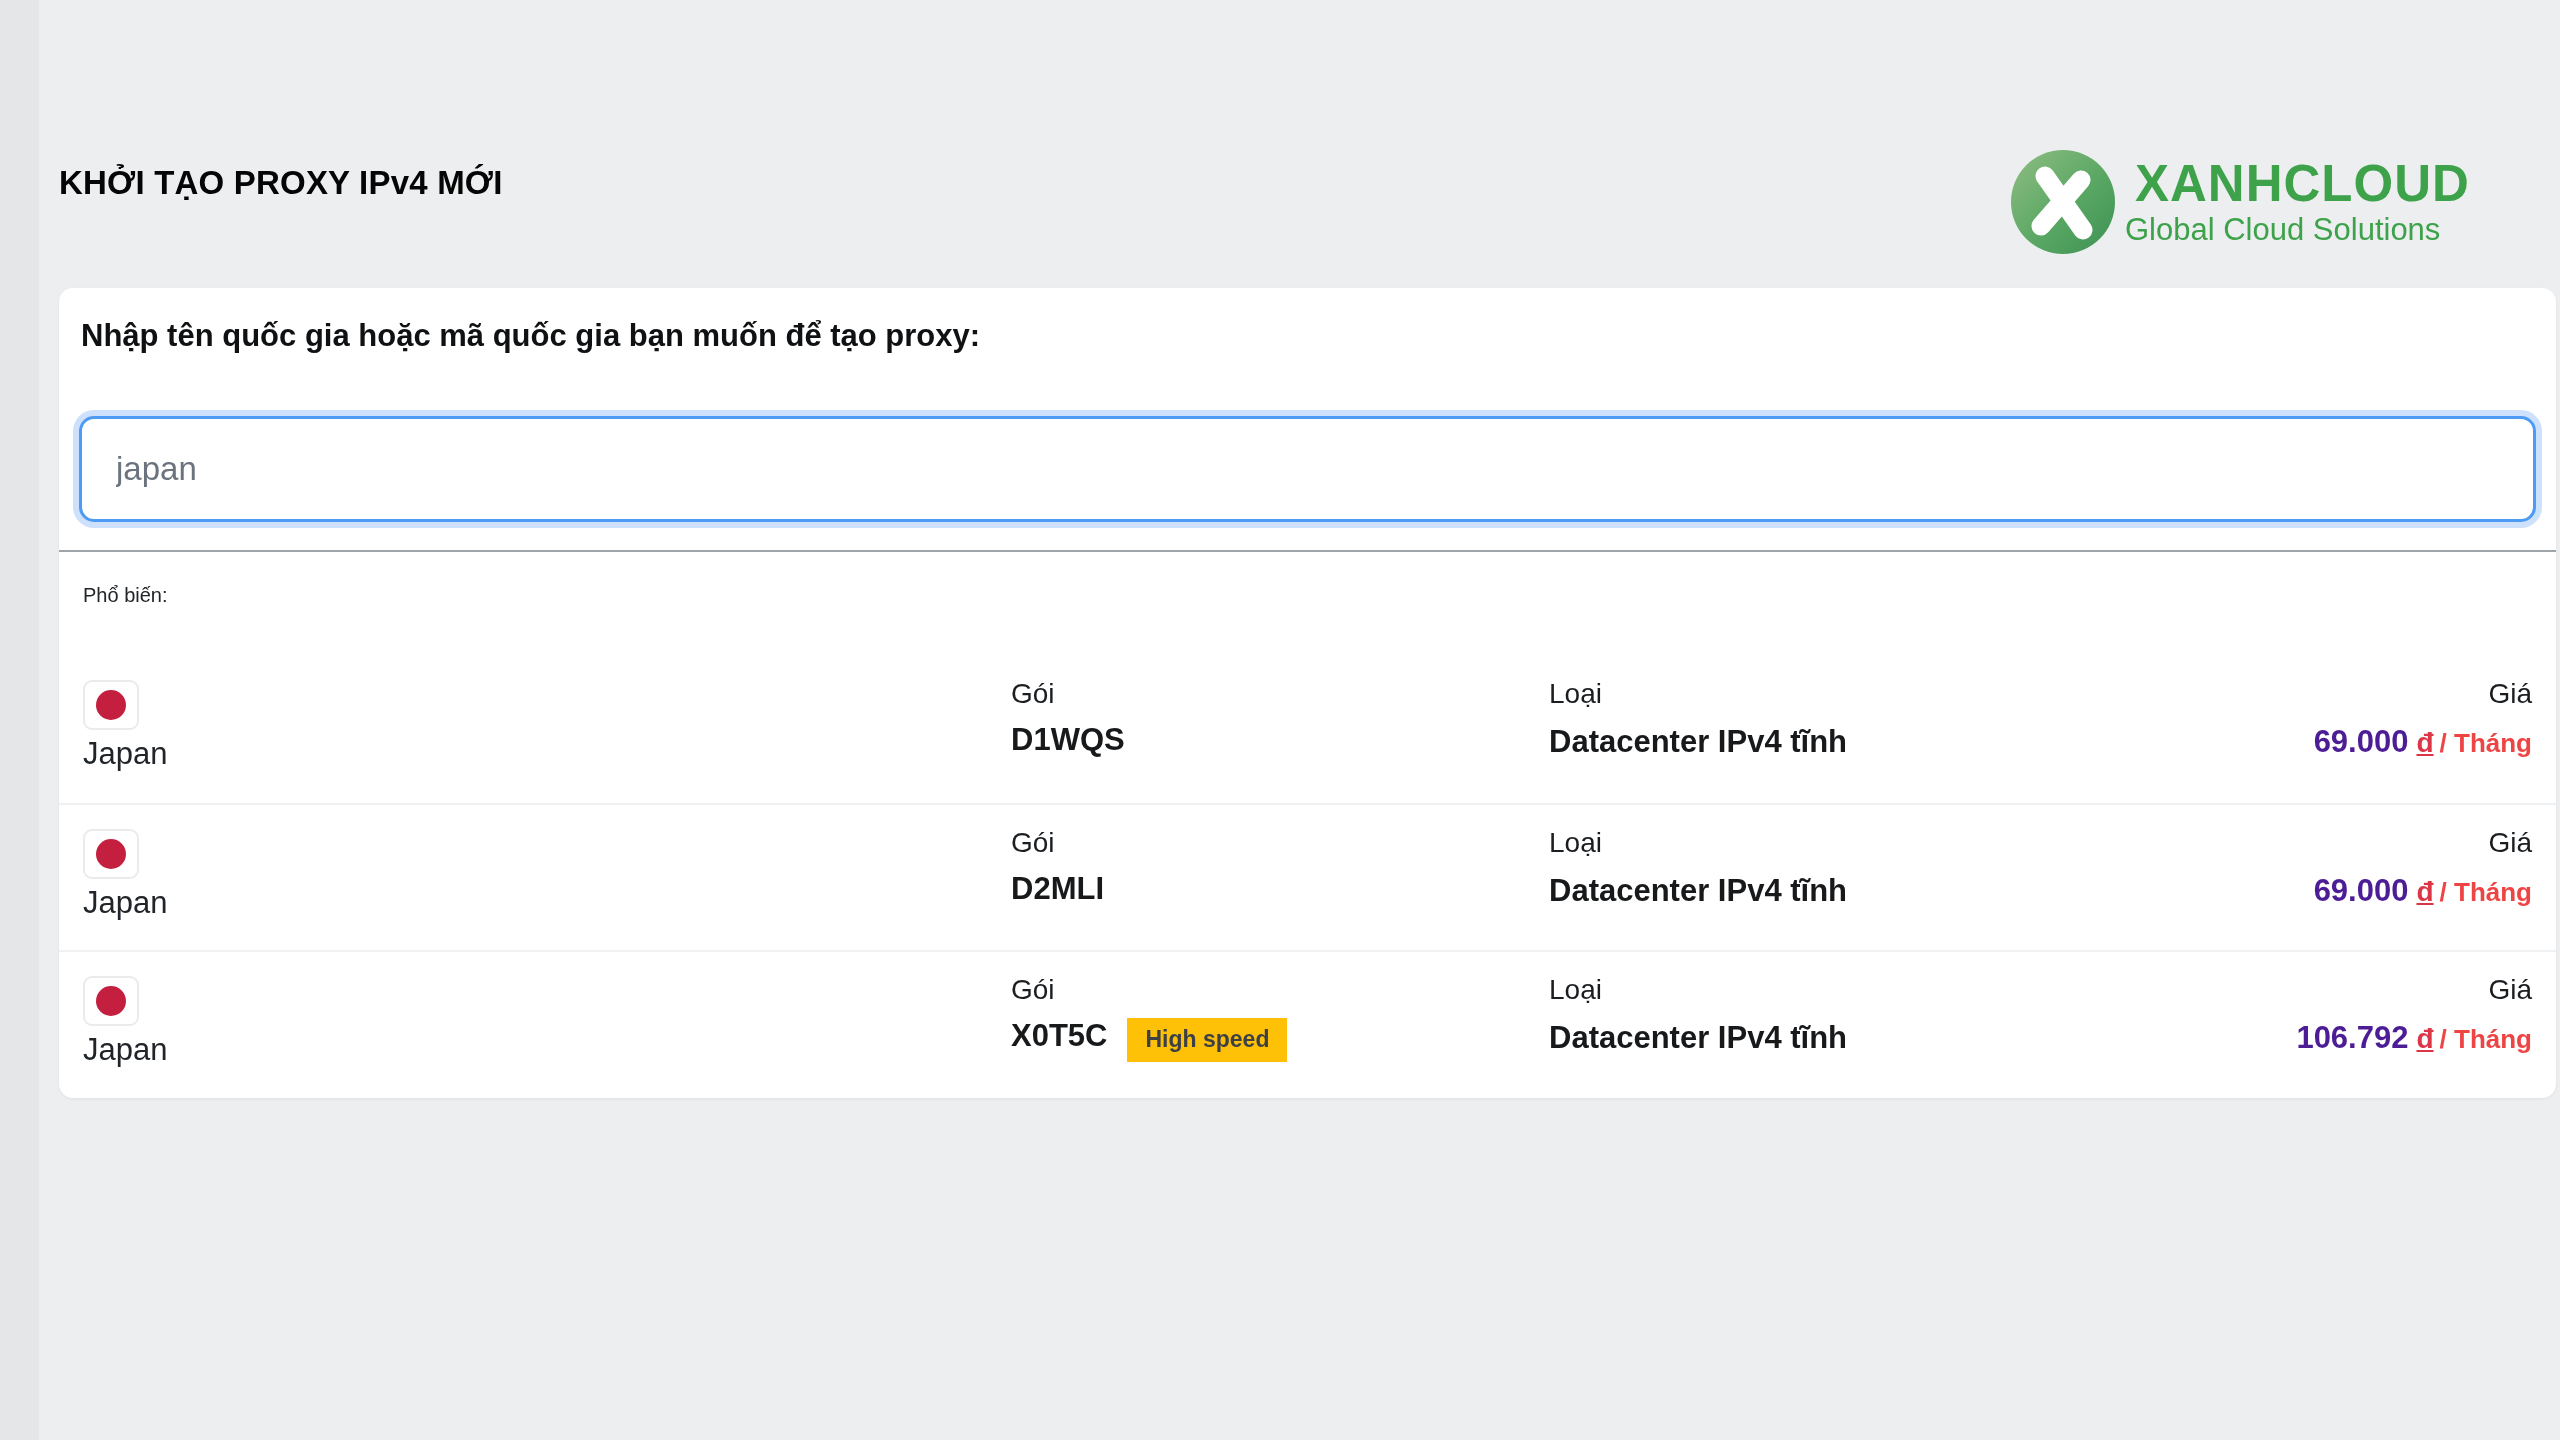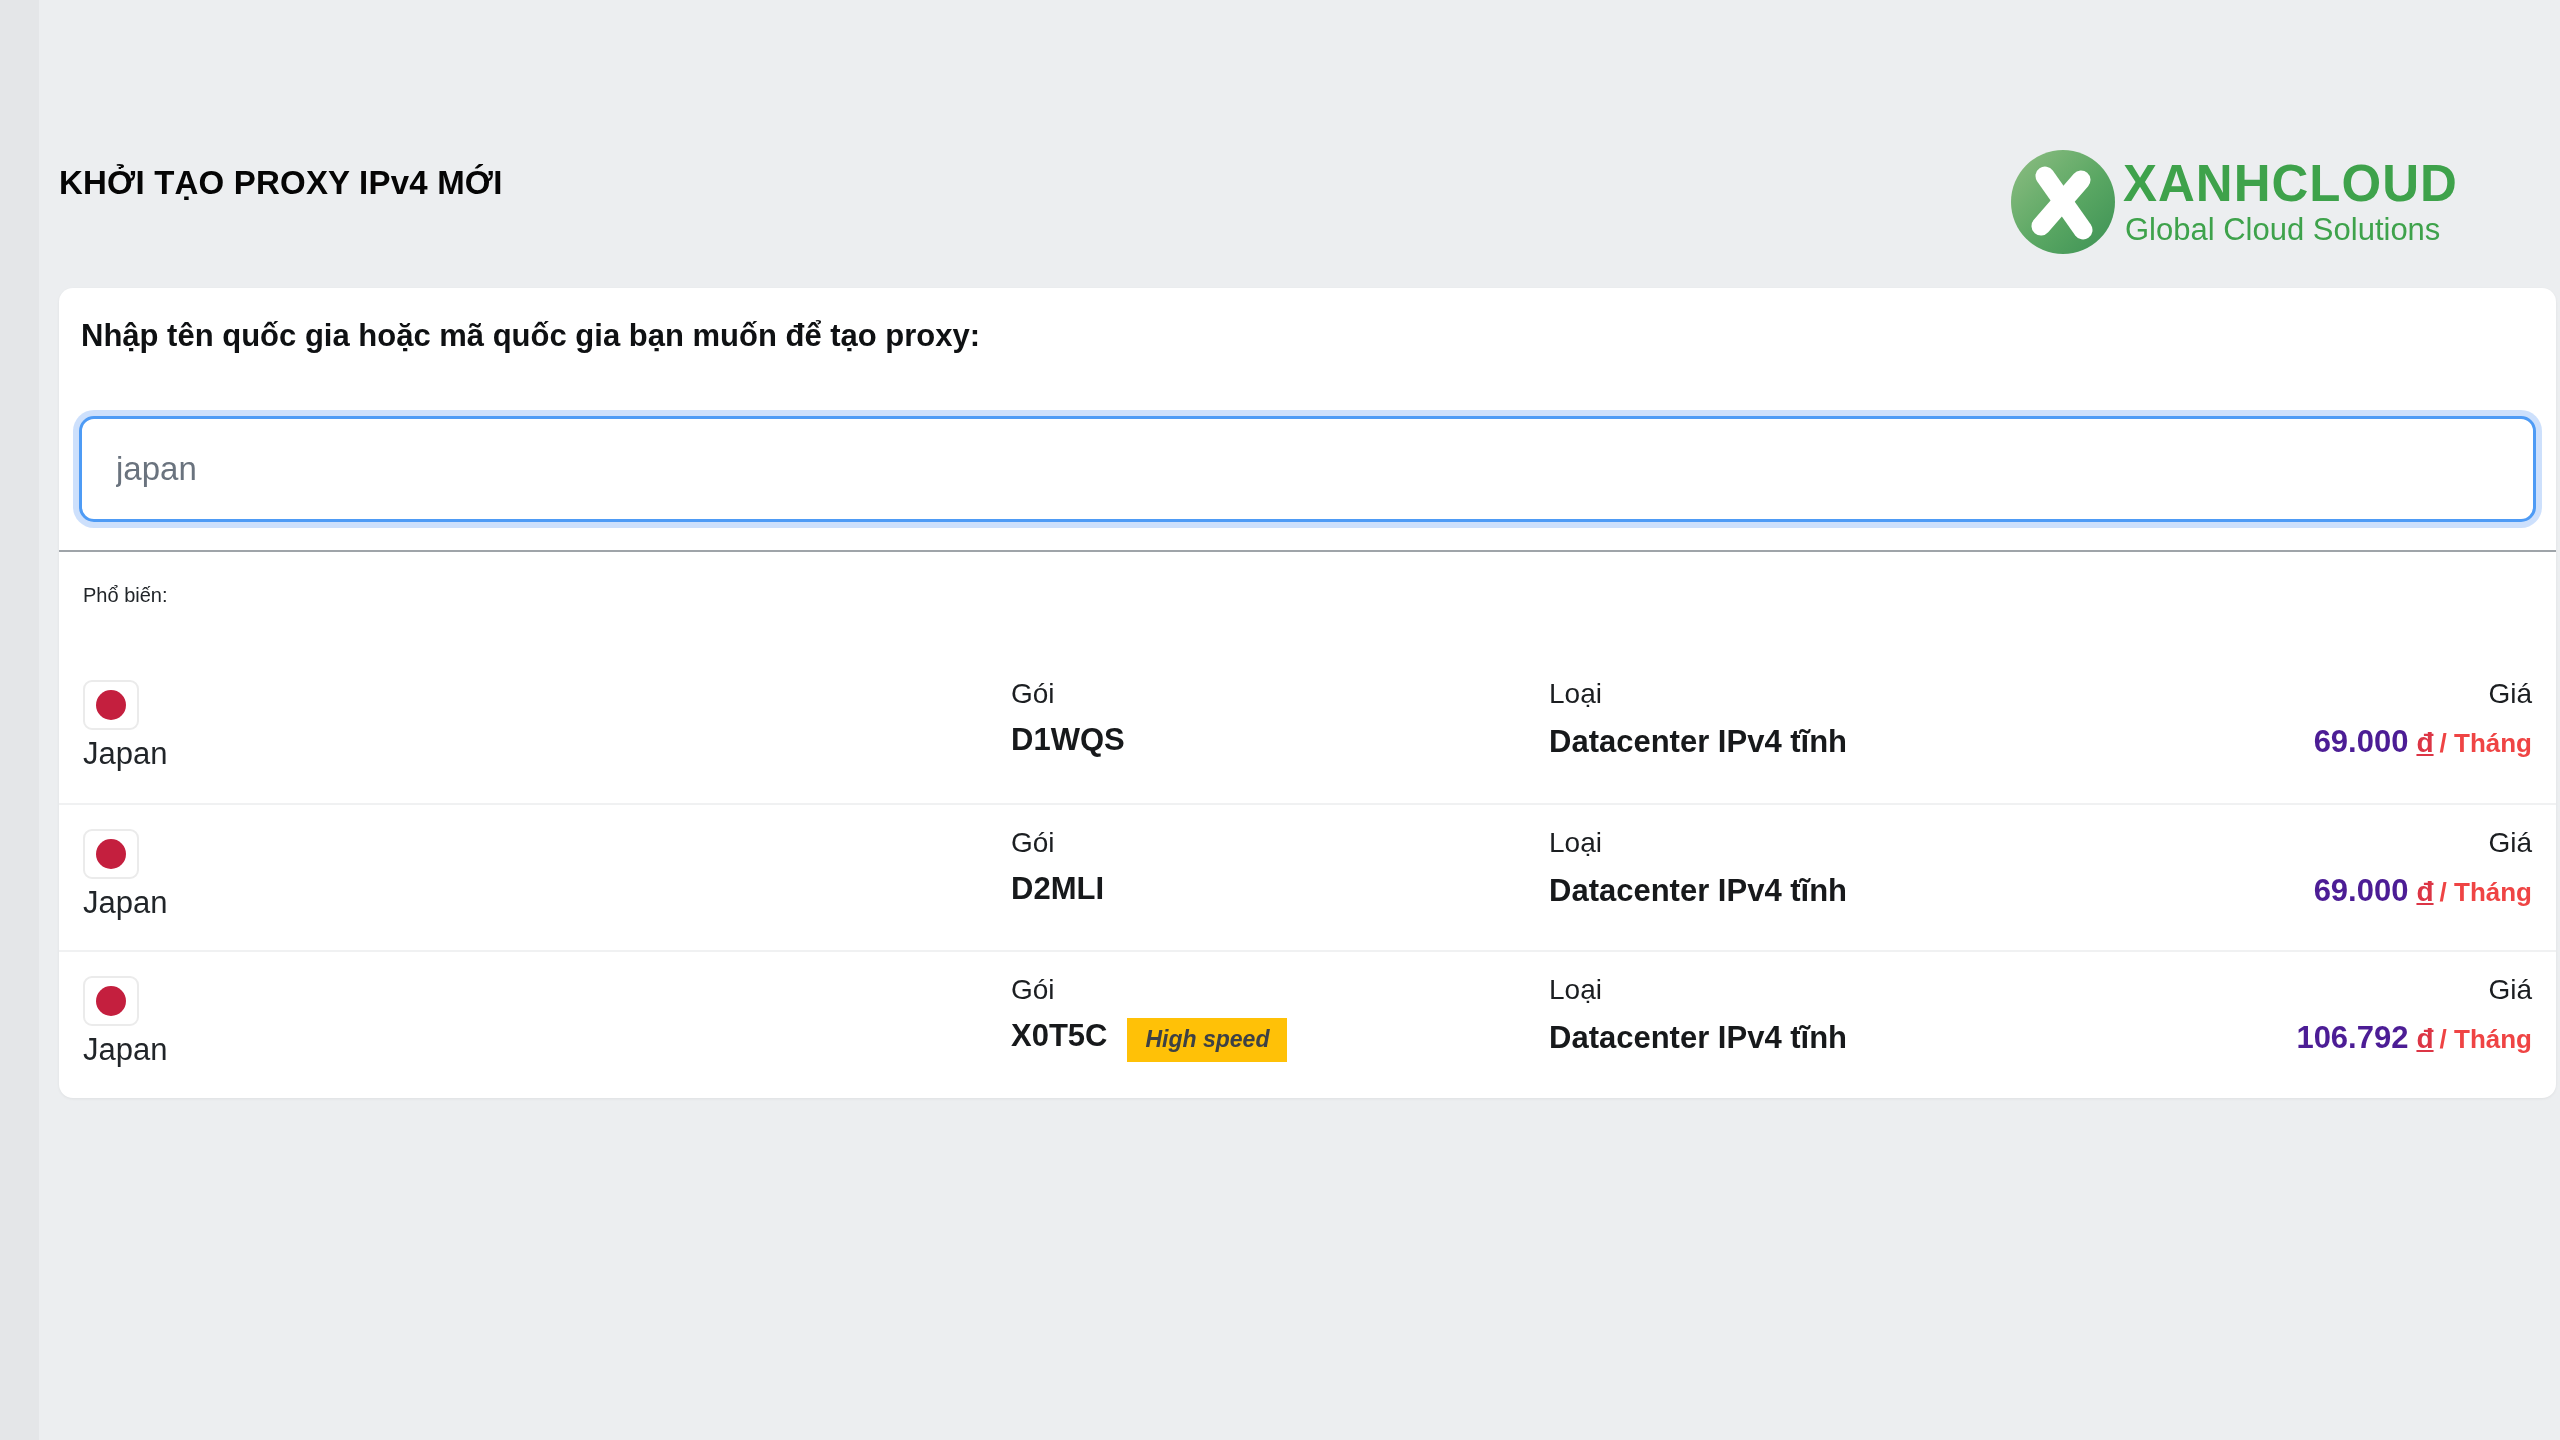--- a/index.html
+++ b/index.html
@@ -19,7 +19,7 @@
   .logo { position:absolute; left:1972px; top:148px; width:480px; height:110px; }
   .logo-circle { position:absolute; left:0; top:2px; width:104px; height:104px; }
   .logo-text-brand {
-    position:absolute; left:112px; top:6px;
+    position:absolute; left:124px; top:6px;
     font-size:51px; font-weight:800; letter-spacing:1px; color:#3ea24b;
   }
   .logo-text-tagline {

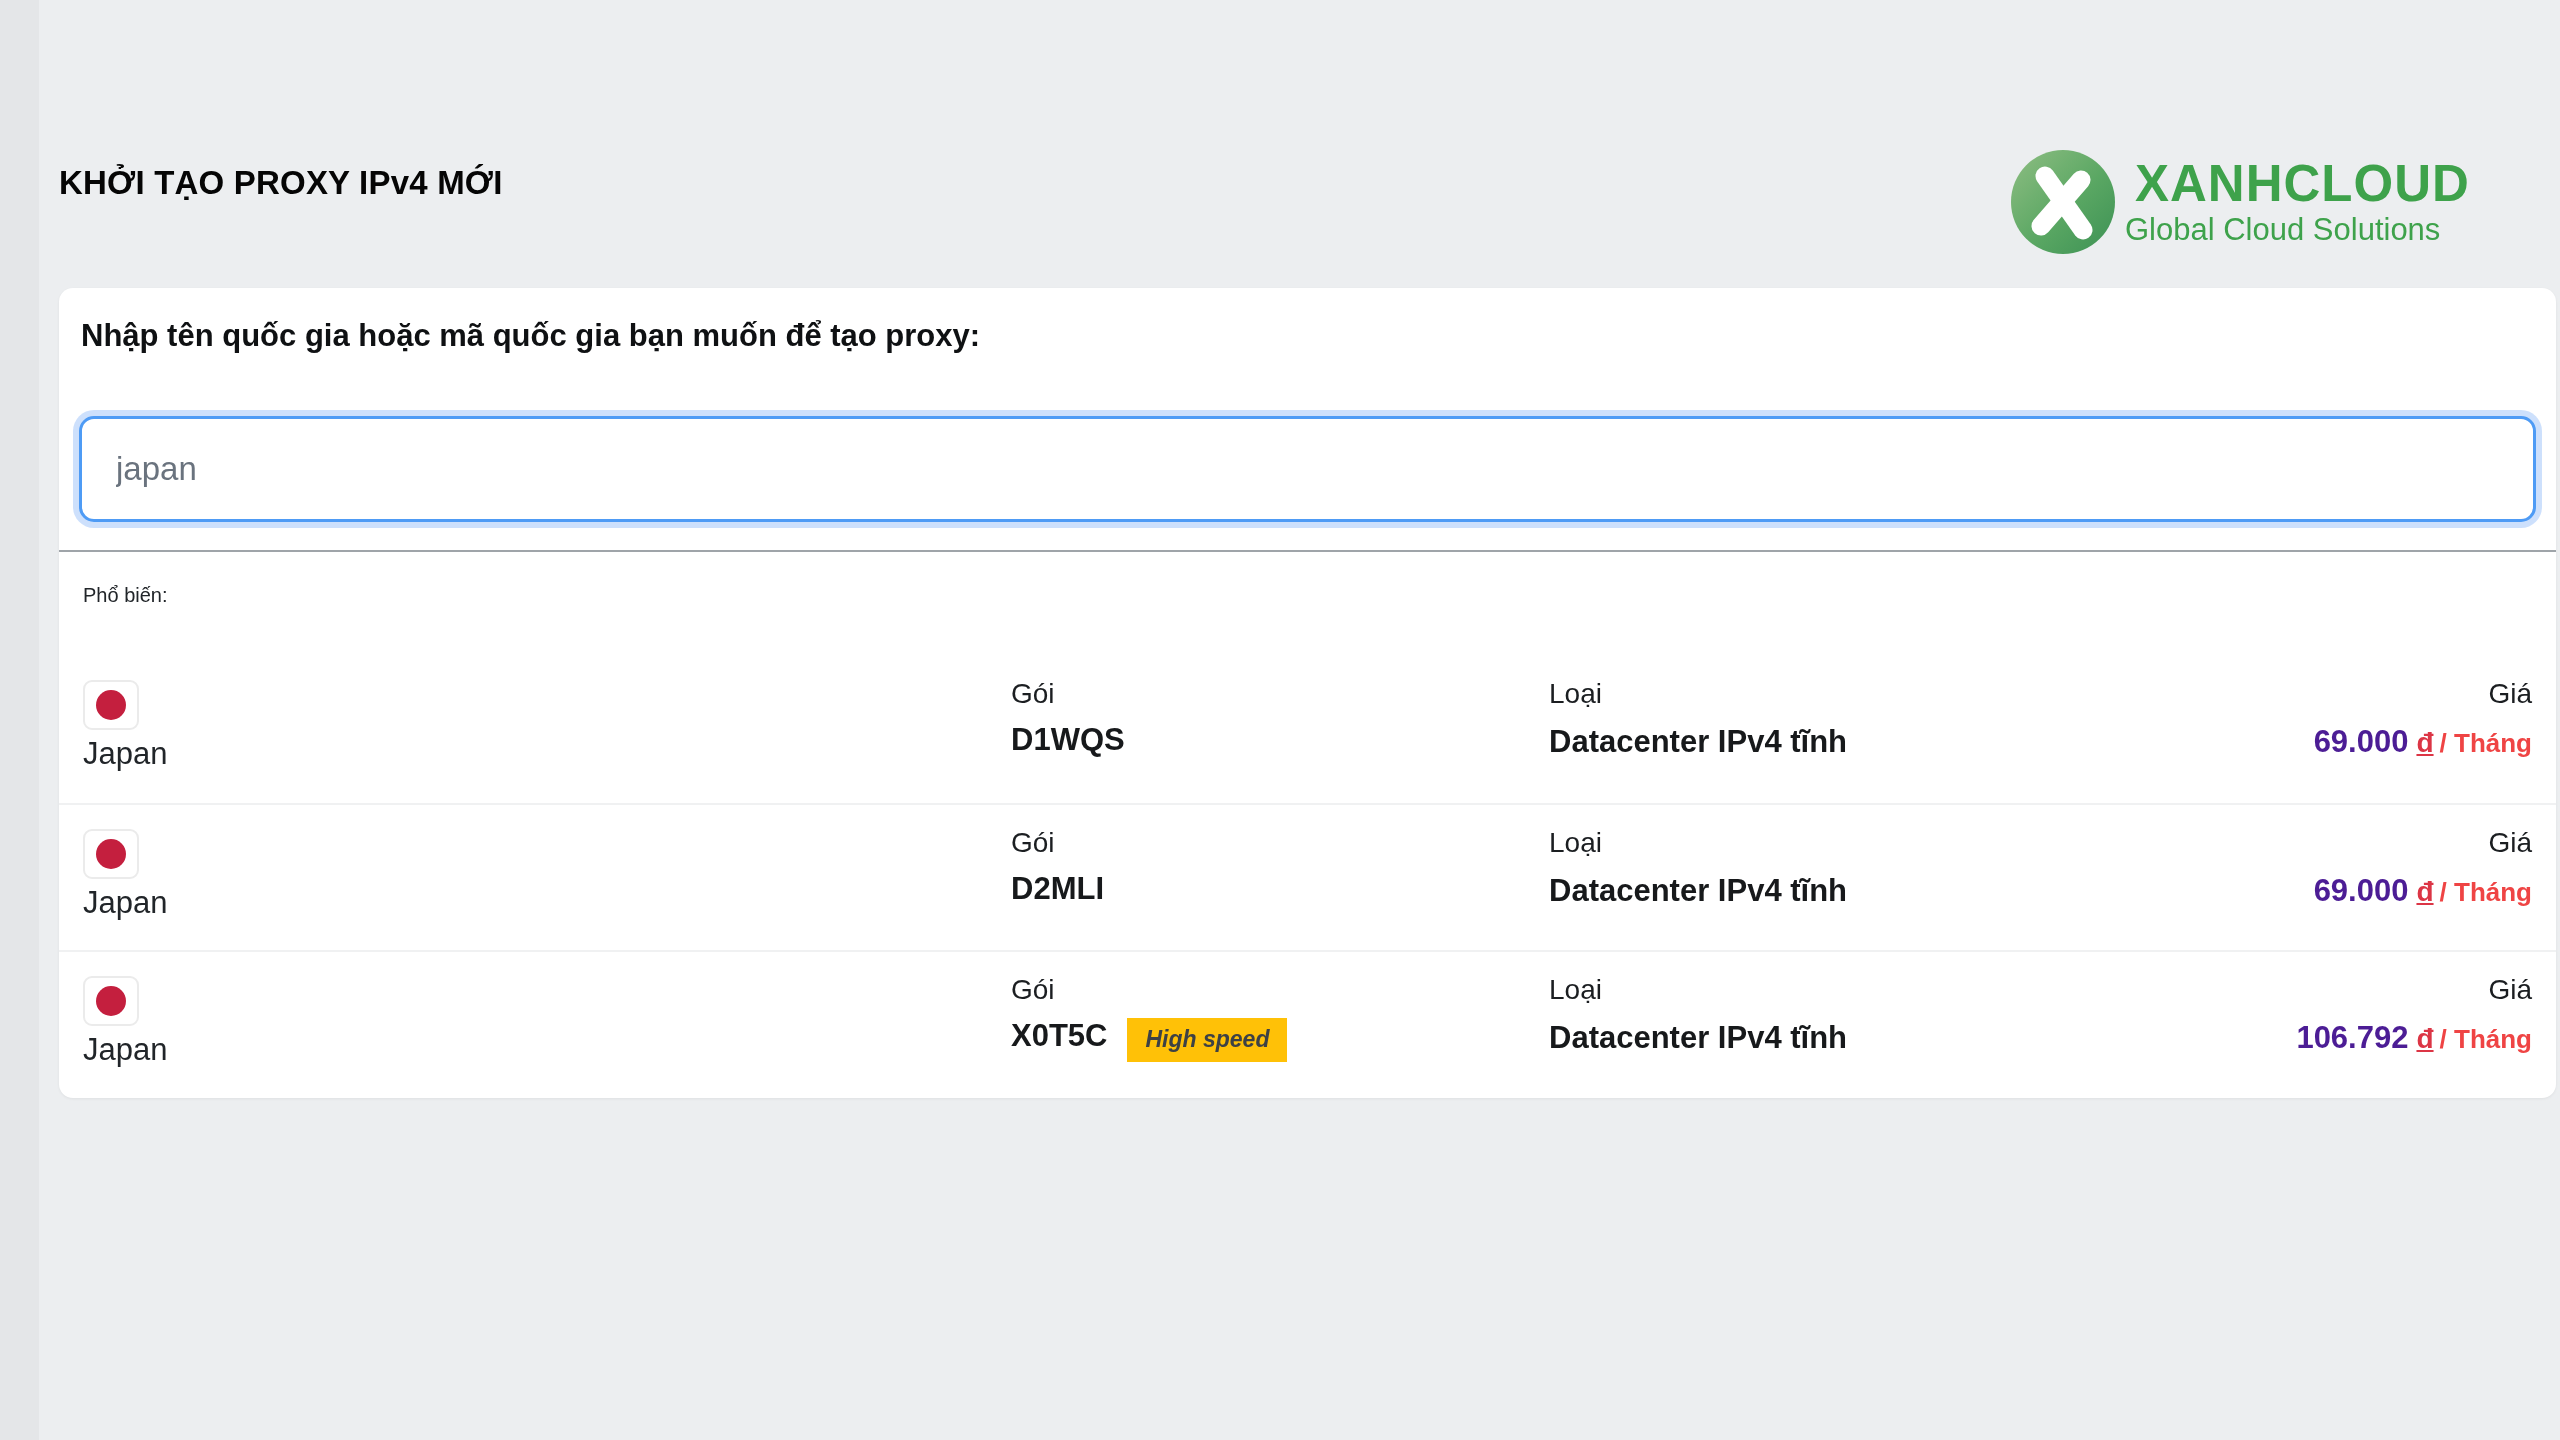--- a/index.html
+++ b/index.html
@@ -80,7 +80,7 @@
   .pkg-line .col-value { margin-top:0; }
   .badge-highspeed {
     display:inline-block; margin-left:20px; background:#ffc107; color:#3d4145;
-    font-size:23px; font-weight:700; padding:8px 18px; border-radius:0; line-height:1.2;font-style:italic;
+    font-size:23px; font-weight:700; padding:8px 18px; border-radius:0; line-height:1.2;
   }
 
   .price-line { display:block; margin-top:14px; white-space:nowrap; }

